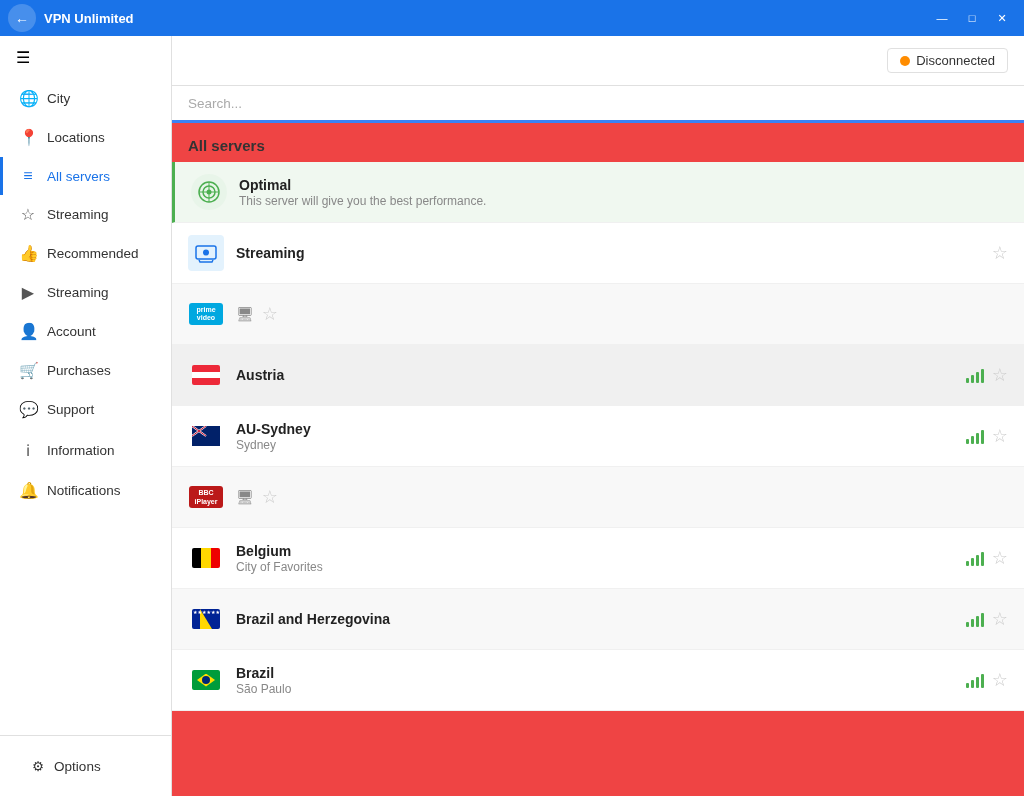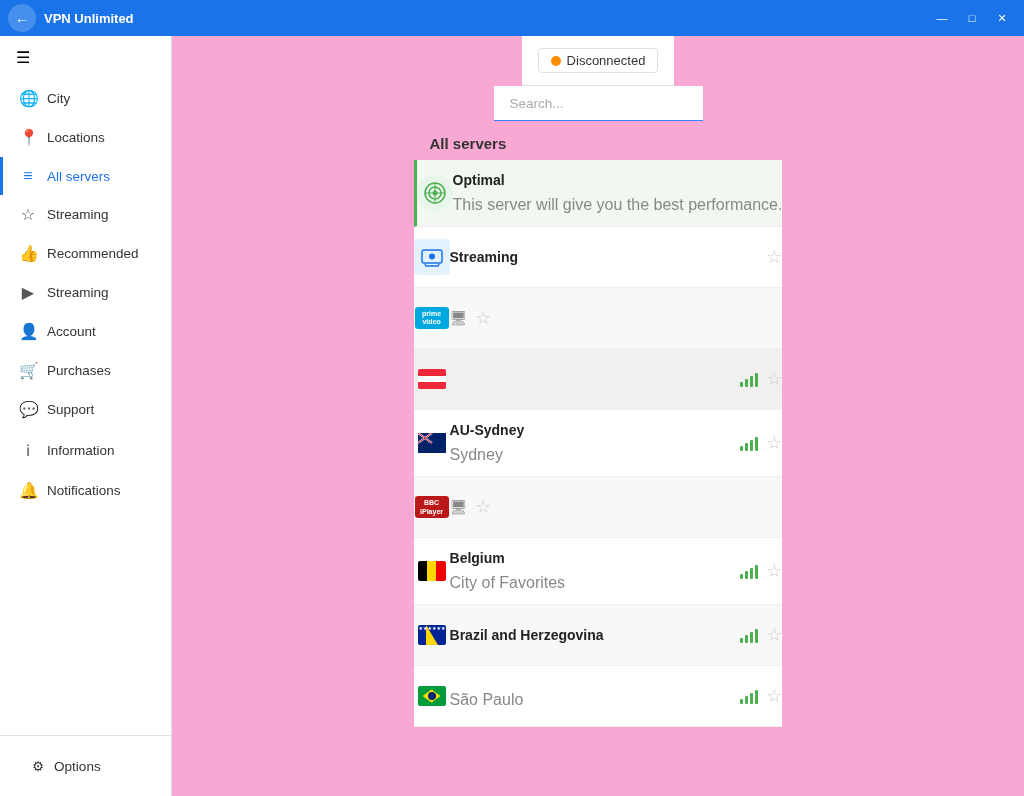--- a/index.html
+++ b/index.html
@@ -53,7 +53,7 @@
 
     
     .content {
-      flex: 1; background: #f9a8d4; display: flex; flex-direction: column; overflow: hidden; align-items: center;
+      flex: 1; background: #ef4444; display: flex; flex-direction: column; overflow: hidden;
     }
     .content-header {
       padding: 12px 16px; background: white; border-bottom: 1px solid #e0e0e0;

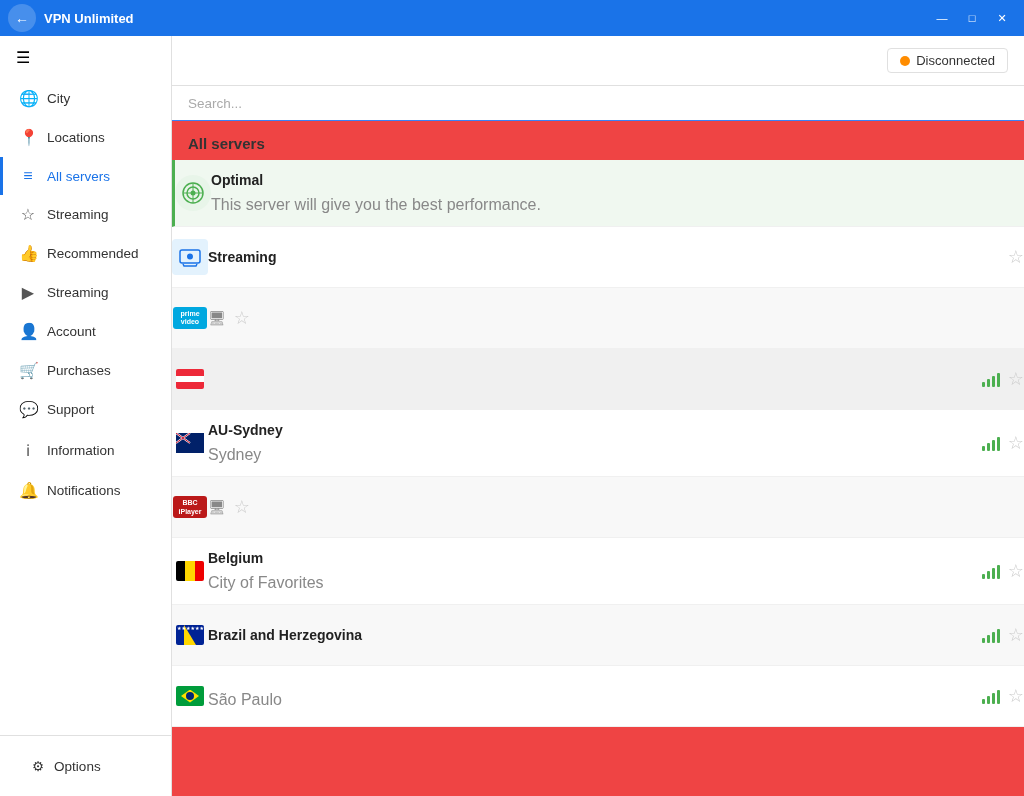--- a/index.html
+++ b/index.html
@@ -68,7 +68,7 @@
     .dot-orange { width: 10px; height: 10px; border-radius: 50%; background: #ff8c00; }
 
     .search-bar {
-      padding: 8px 16px; background: white; border-bottom: 1px solid #3b82f6;
+      padding: 8px 16px; background: white; border-bottom: 3px solid #3b82f6;
       flex-shrink: 0;
       text-decoration: underline;
     }

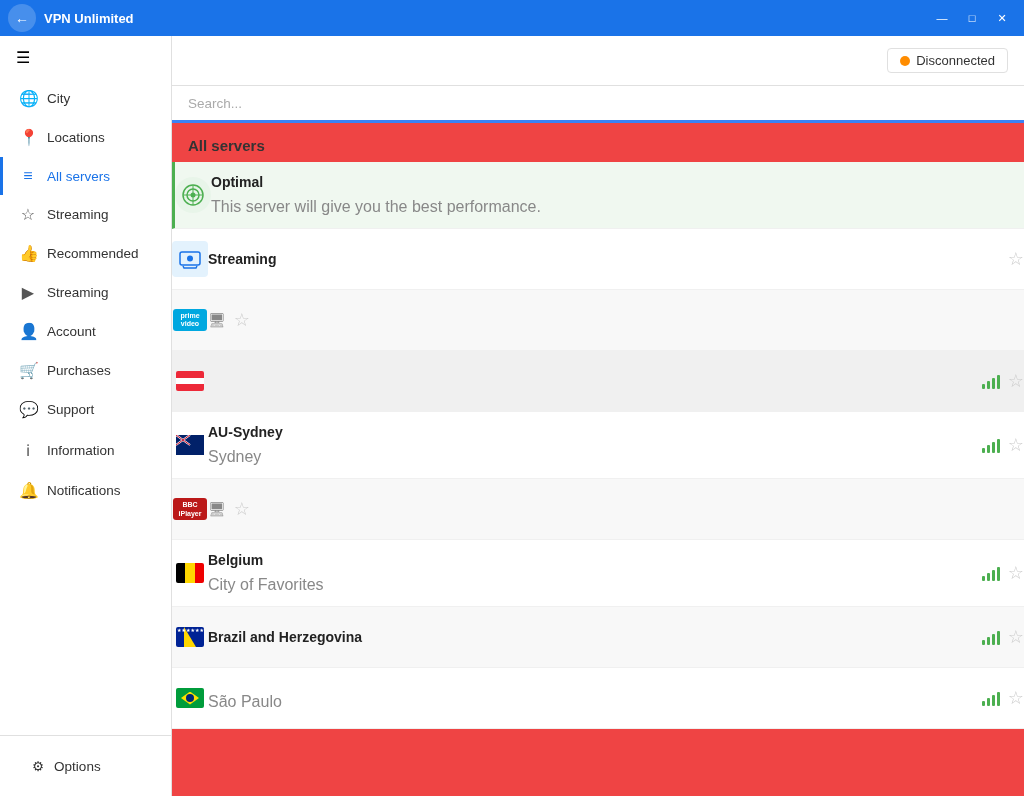--- a/index.html
+++ b/index.html
@@ -88,9 +88,9 @@
 
     
     .server-row {
-      display: flex; align-items: center; padding: 12px 0;
+      display: flex; align-items: center; padding: 12px 16px;
       background: white; border-bottom: 1px solid #f0f0f0;
-      cursor: pointer; gap: 0;
+      cursor: pointer; gap: 12px;
     }
     .server-row.highlighted { background: #f0f8f0; border-left: 3px solid #4caf50; }
     .server-row.alt-bg { background: #f8f8f8; }

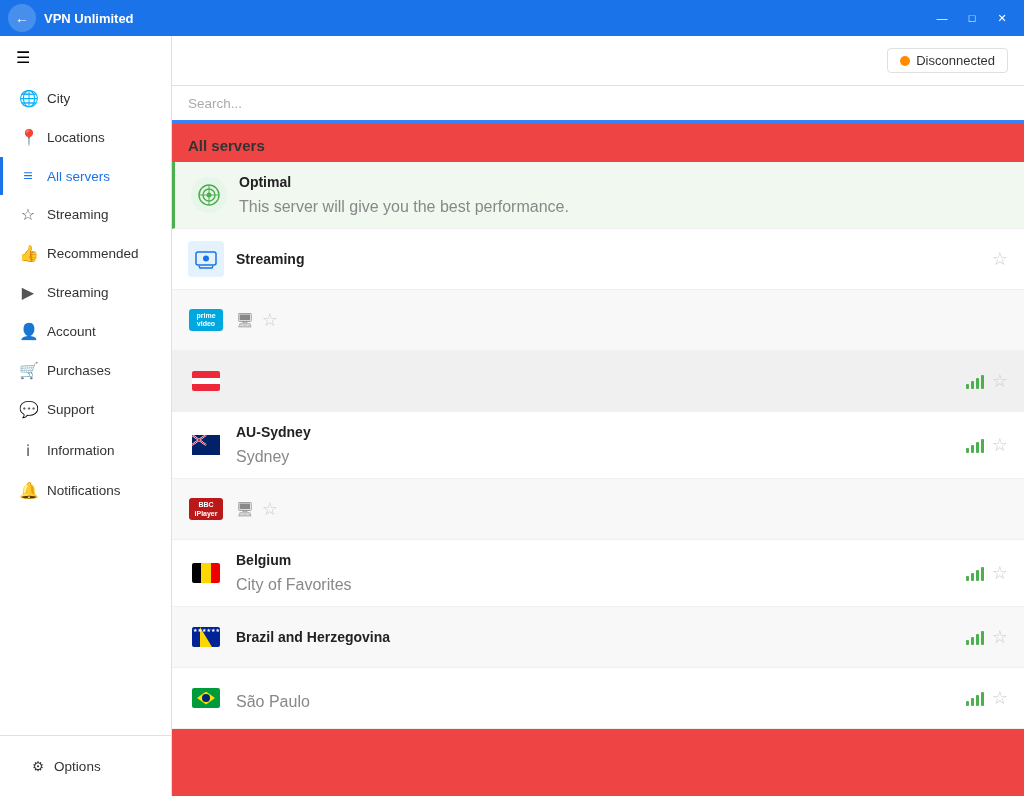--- a/index.html
+++ b/index.html
@@ -98,7 +98,7 @@
     .server-icon { width: 36px; height: 36px; flex-shrink: 0; display: flex; align-items: center; justify-content: center; border-radius: 4px; overflow: hidden; }
     .server-info { flex: 1; }
     .server-name { font-size: 14px; font-weight: 600; color: #222; }
-    .server-sub { font-size: 16px; color: #888; margin-top: 8px; }
+    .server-sub { font-size: 12px; color: #888; margin-top: 1px; }
     .server-actions { display: flex; align-items: center; gap: 8px; }
     .star-icon { font-size: 18px; color: #ccc; cursor: pointer; }
     .monitor-icon { font-size: 14px; color: #888; }

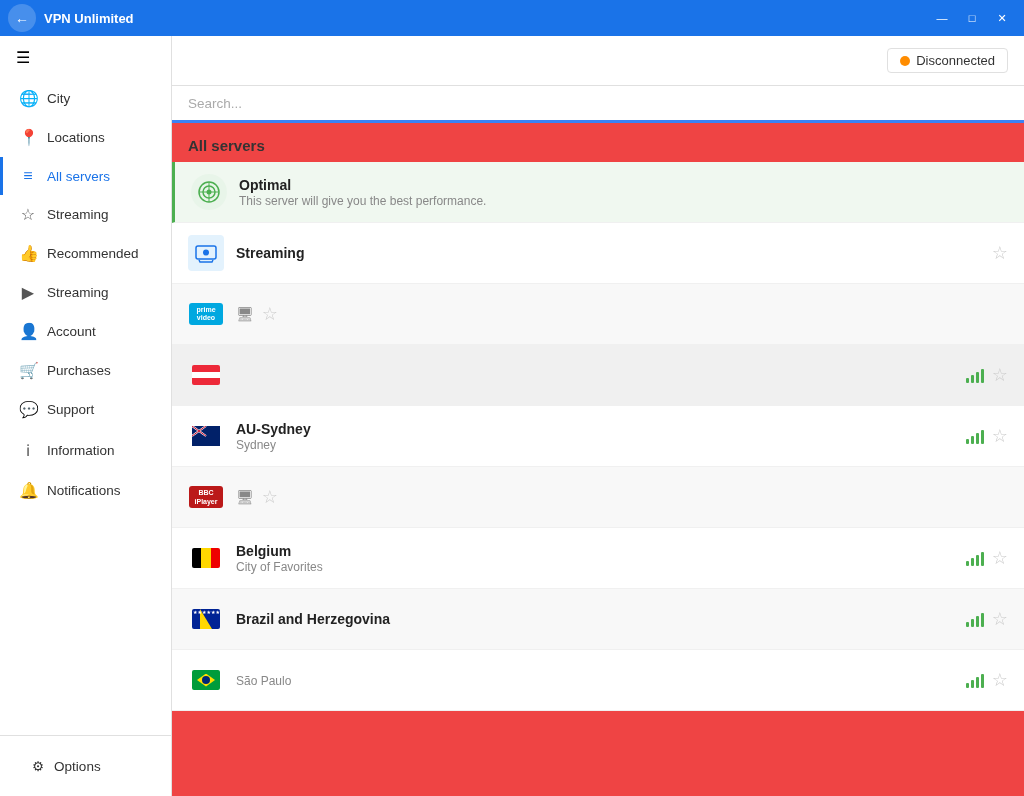--- a/index.html
+++ b/index.html
@@ -264,6 +264,7 @@
           <div class="flag flag-at"></div>
         </div>
         <div class="server-info">
+          <div class="server-name">Austria</div>
         </div>
         <div class="server-actions">
           <div class="signal-bars">

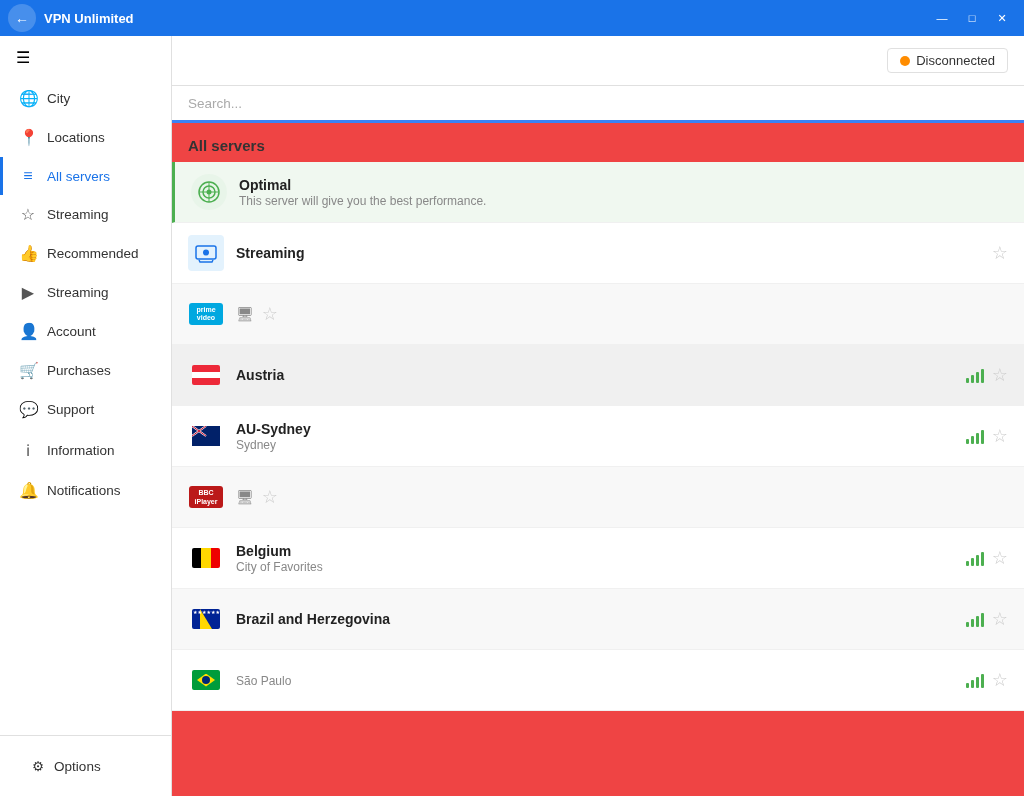--- a/index.html
+++ b/index.html
@@ -367,6 +367,7 @@
           </div>
         </div>
         <div class="server-info">
+          <div class="server-name">Brazil</div>
           <div class="server-sub">São Paulo</div>
         </div>
         <div class="server-actions">

